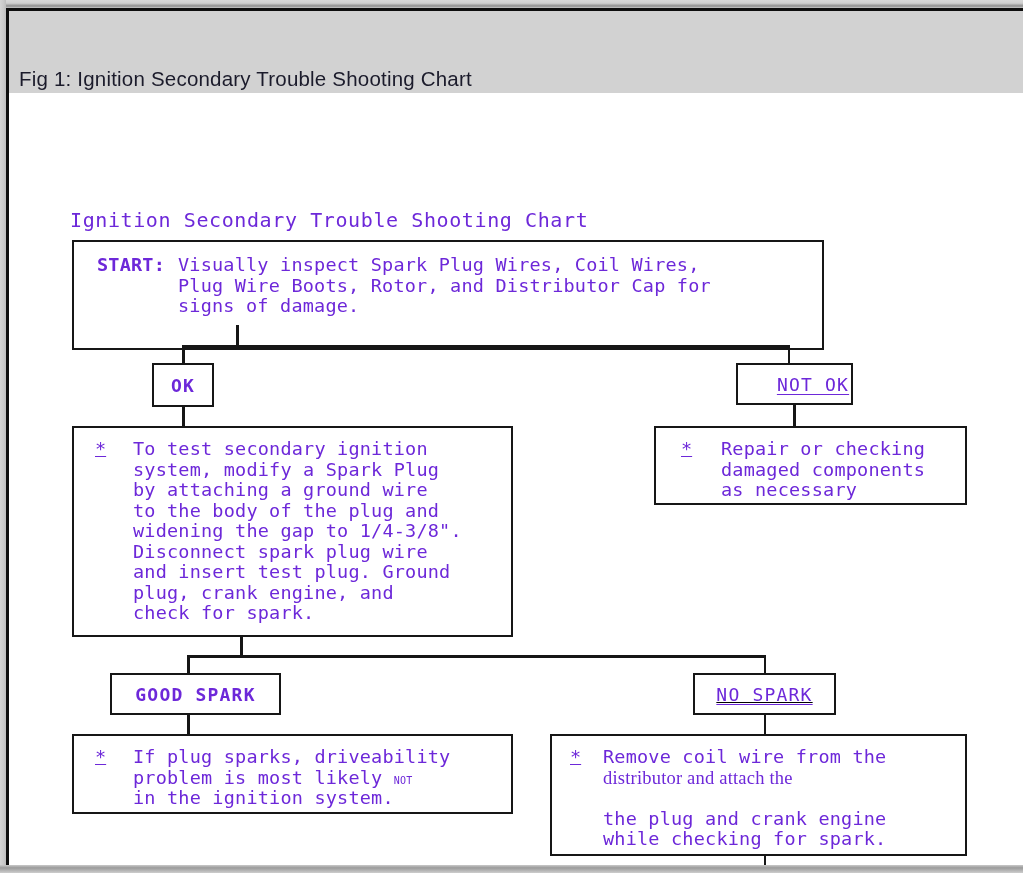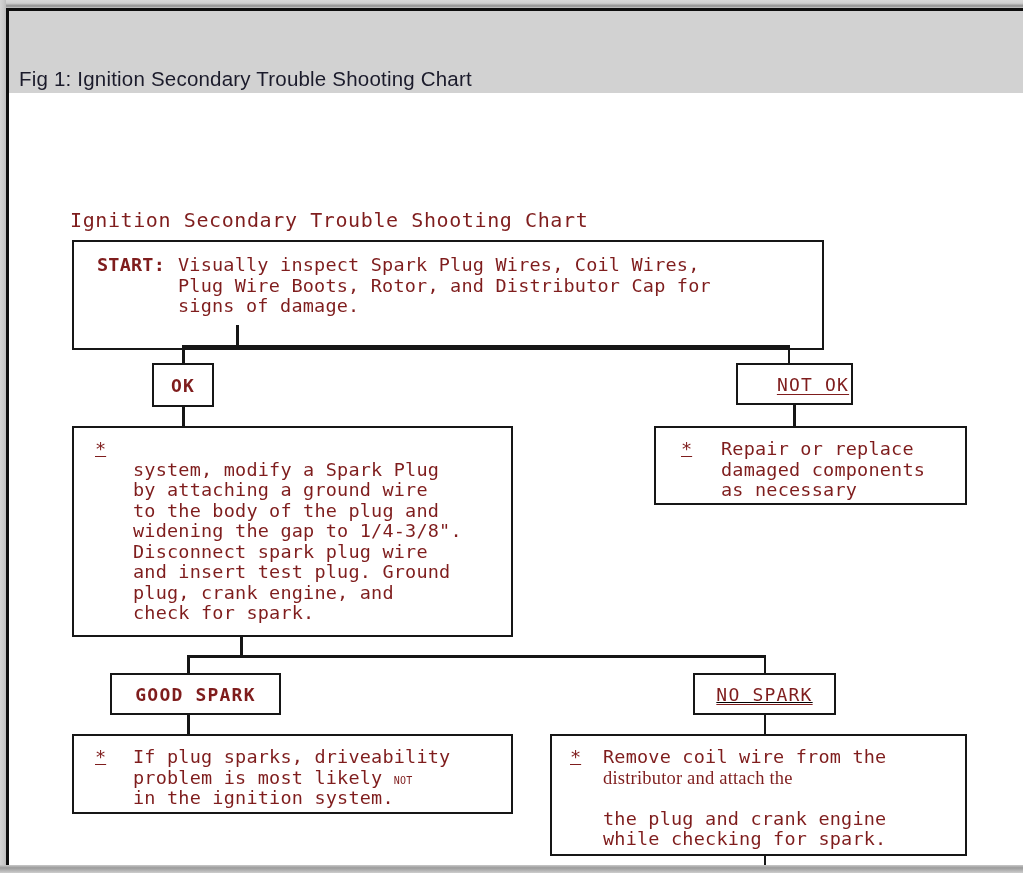--- a/index.html
+++ b/index.html
@@ -80,7 +80,7 @@
   }
   .mono {
     font-family: "DejaVu Sans Mono", "Liberation Mono", monospace;
-    color: #7f1d1d;
+    color: #6d28d9;
   }
   #chart-title {
     position: absolute;

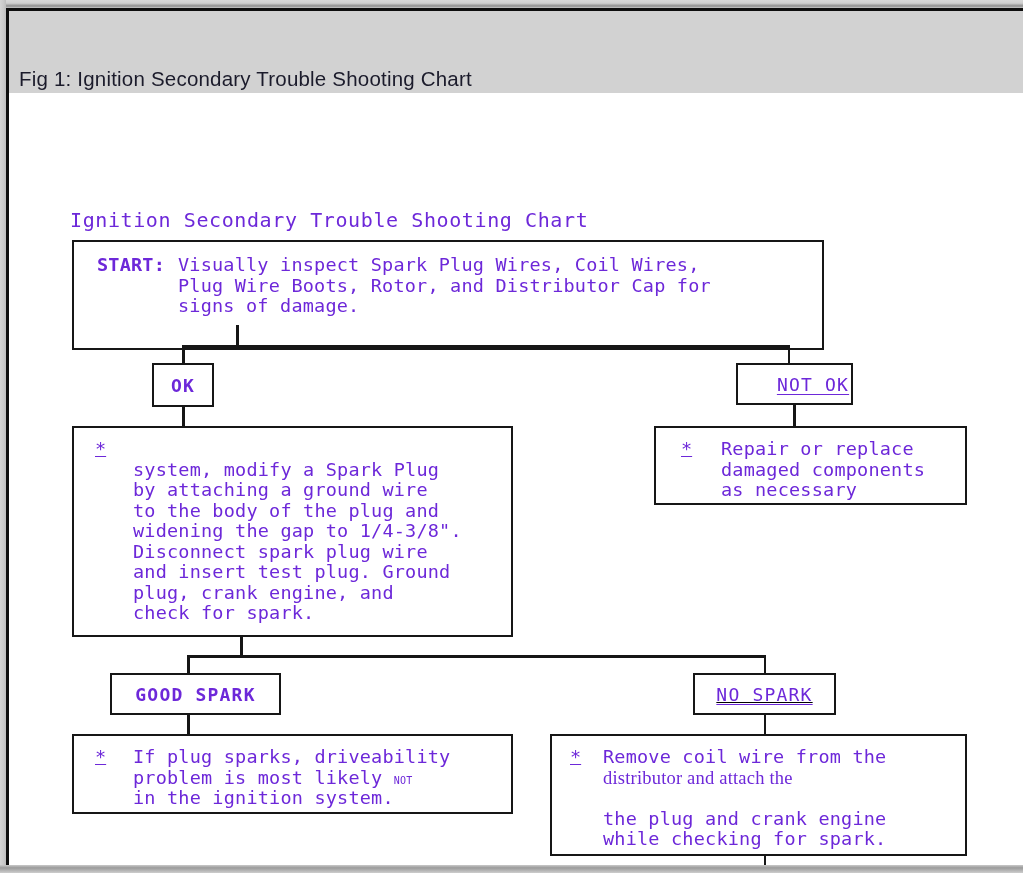--- a/index.html
+++ b/index.html
@@ -186,6 +186,7 @@
 
       <div class="node" style="left:63px; top:333px; width:441px; height:211px;">
         <span class="bullet mono" style="left:21px; top:11px;">*</span>
+        <div class="node-text mono" style="left:59px; top:11px;">To test secondary ignition</div>
         <div class="node-text mono" style="left:59px; top:31.5px;">system, modify a Spark Plug</div>
         <div class="node-text mono" style="left:59px; top:52px;">by attaching a ground wire</div>
         <div class="node-text mono" style="left:59px; top:72.5px;">to the body of the plug and</div>

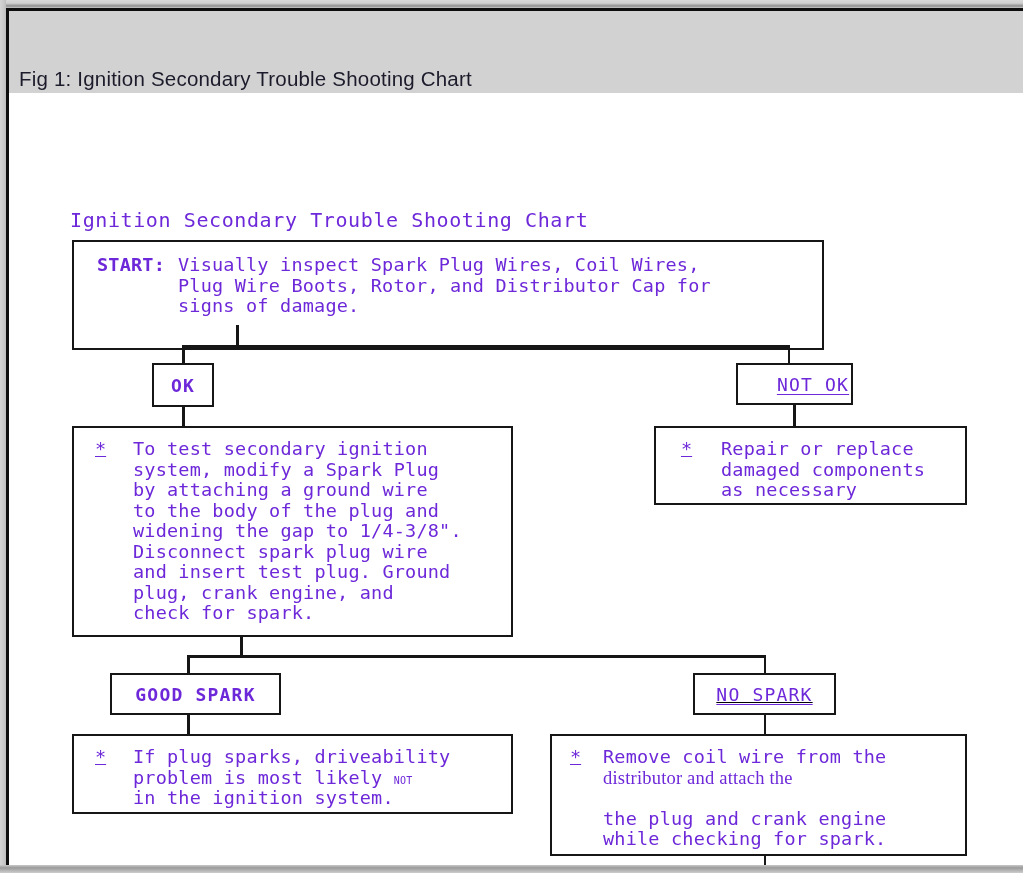--- a/index.html
+++ b/index.html
@@ -199,7 +199,7 @@
 
       <div class="node" style="left:645px; top:333px; width:313px; height:79px;">
         <span class="bullet mono" style="left:25px; top:11px;">*</span>
-        <div class="node-text mono" style="left:65px; top:11px;">Repair or replace</div>
+        <div class="node-text mono" style="left:65px; top:11px;">Repair or checking</div>
         <div class="node-text mono" style="left:65px; top:31.5px;">damaged components</div>
         <div class="node-text mono" style="left:65px; top:52px;">as necessary</div>
       </div>

